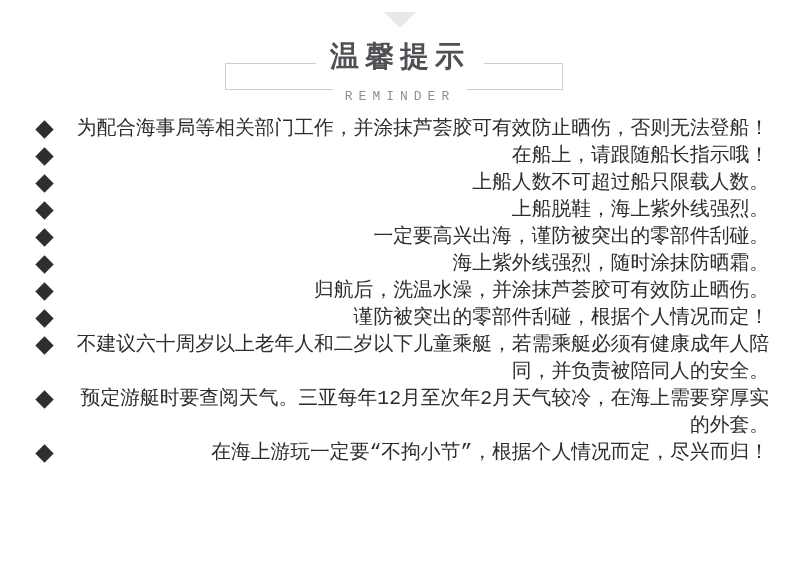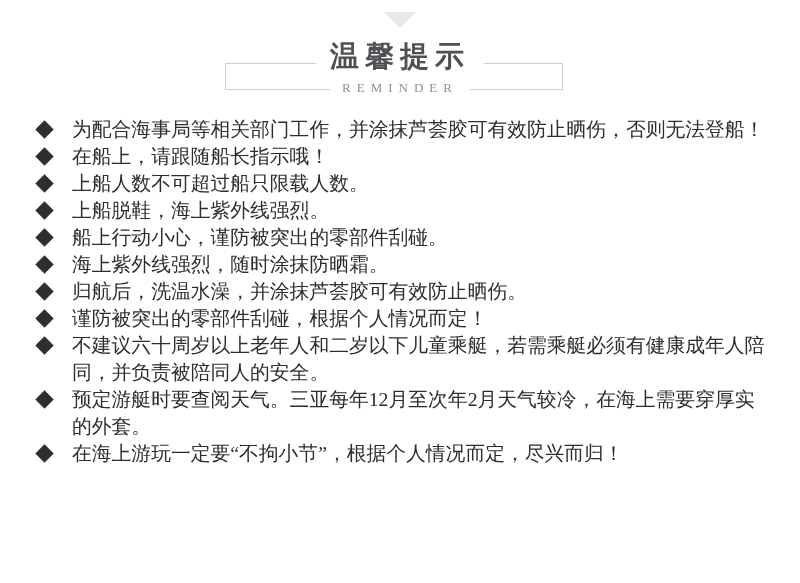--- a/index.html
+++ b/index.html
@@ -8,8 +8,9 @@
     width: 800px;
     height: 583px;
     background: var(--background, #ffffff);
-    font-family: Liberation Serif, serif;
+    font-family: Liberation Mono, monospace;
     overflow: hidden;
+    text-align: right;
   }
 
   

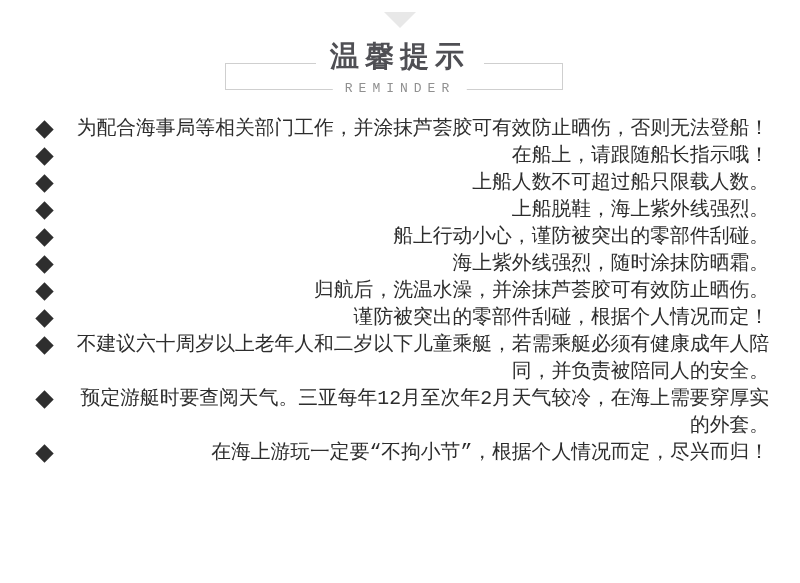--- a/index.html
+++ b/index.html
@@ -51,7 +51,7 @@
   .hdr-sub {
     position: absolute;
     left: 400px;
-    top: 88px;
+    top: 96px;
     transform: translate(-50%, -50%);
     background: var(--background, #ffffff);
     padding: 0 12px;

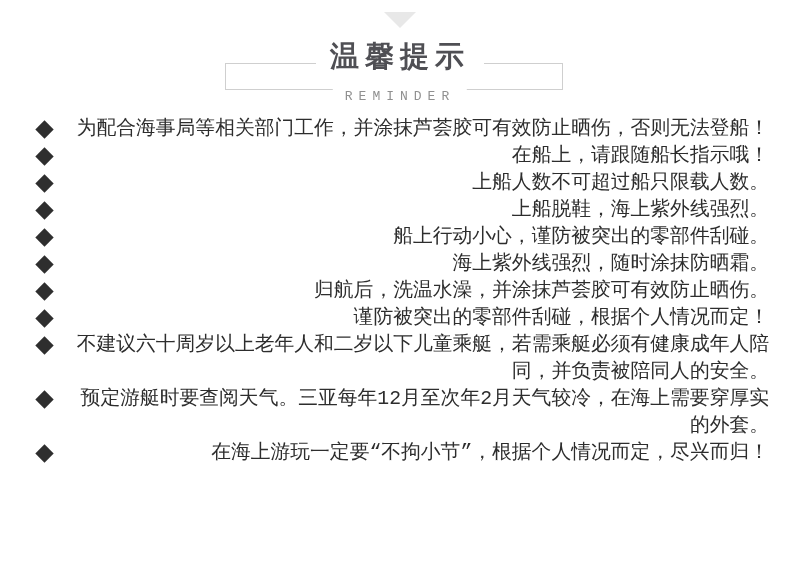--- a/index.html
+++ b/index.html
@@ -121,7 +121,7 @@
 
     <div class="item">
       <span class="bullet"></span>
-      <span class="item-text">船上行动小心，谨防被突出的零部件刮碰。</span>
+      <span class="item-text">一定要高兴出海，谨防被突出的零部件刮碰。</span>
     </div>
 
     <div class="item">

